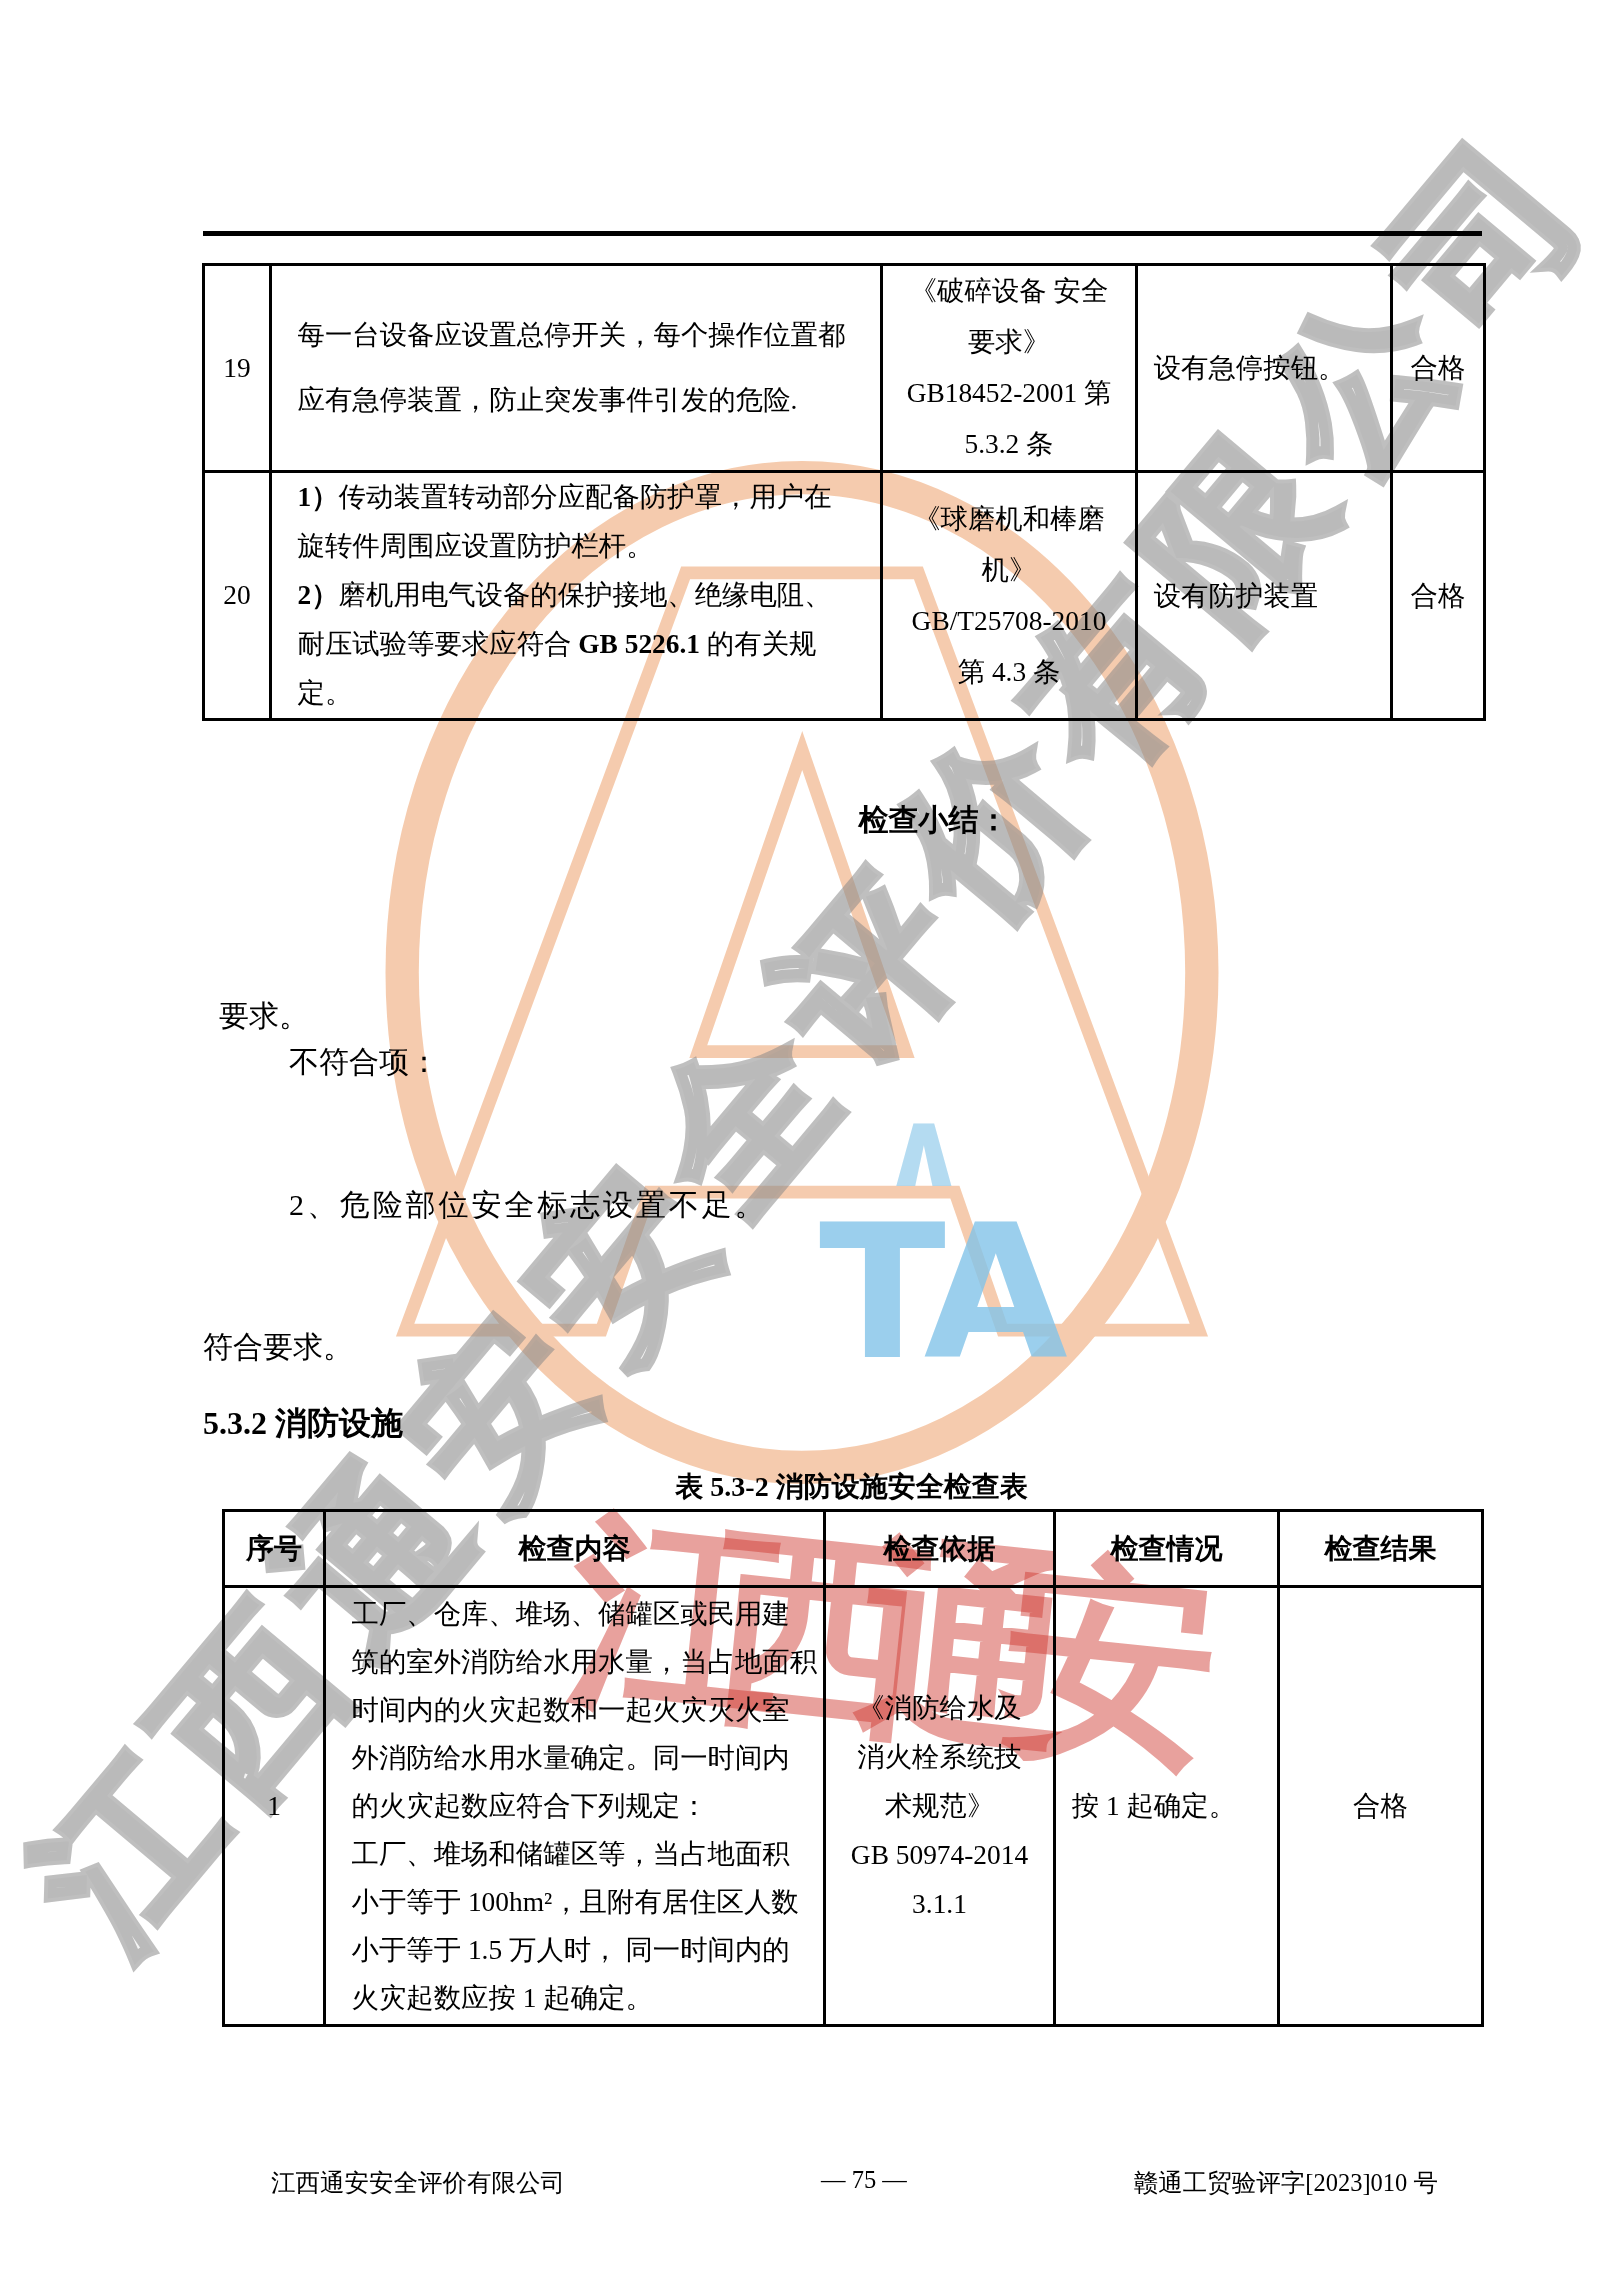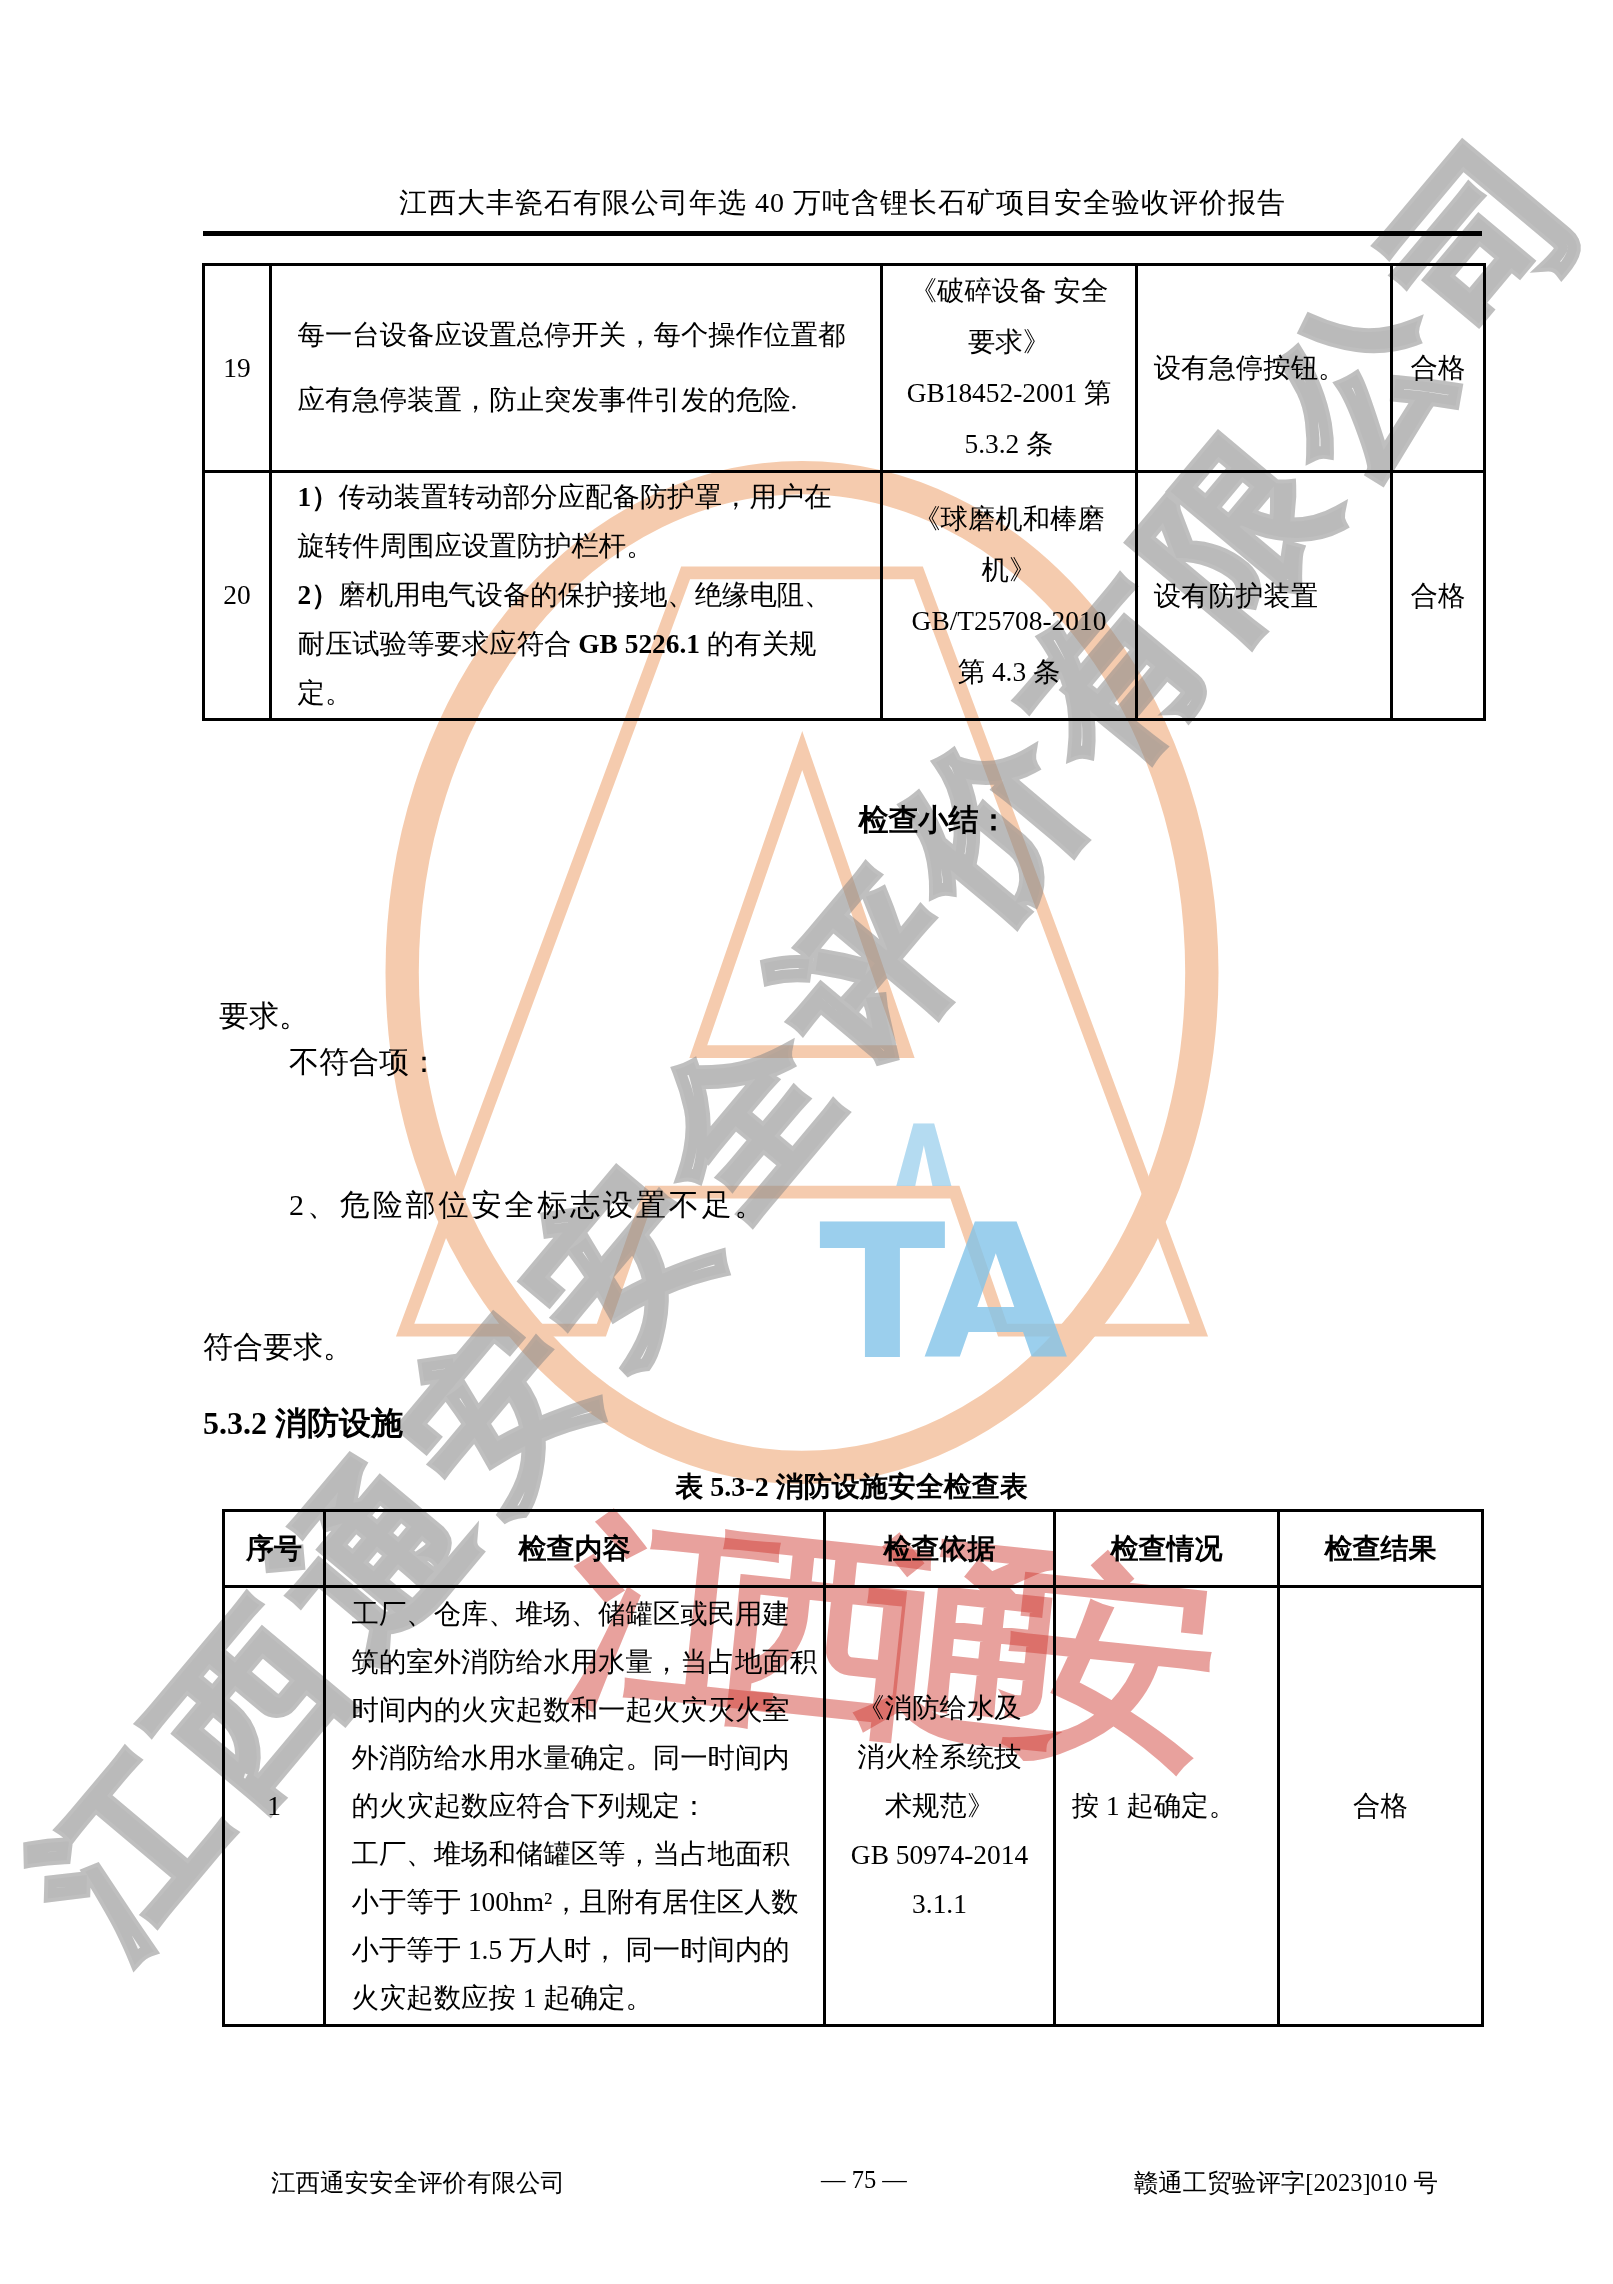--- a/index.html
+++ b/index.html
@@ -101,7 +101,6 @@
 
   <div class="content">
 
-    <div class="header-title">江西大丰瓷石有限公司年选 40 万吨含锂长石矿项目安全验收评价报告</div>
     <div class="header-rule"></div>
 
     <table class="doc" id="table1">

